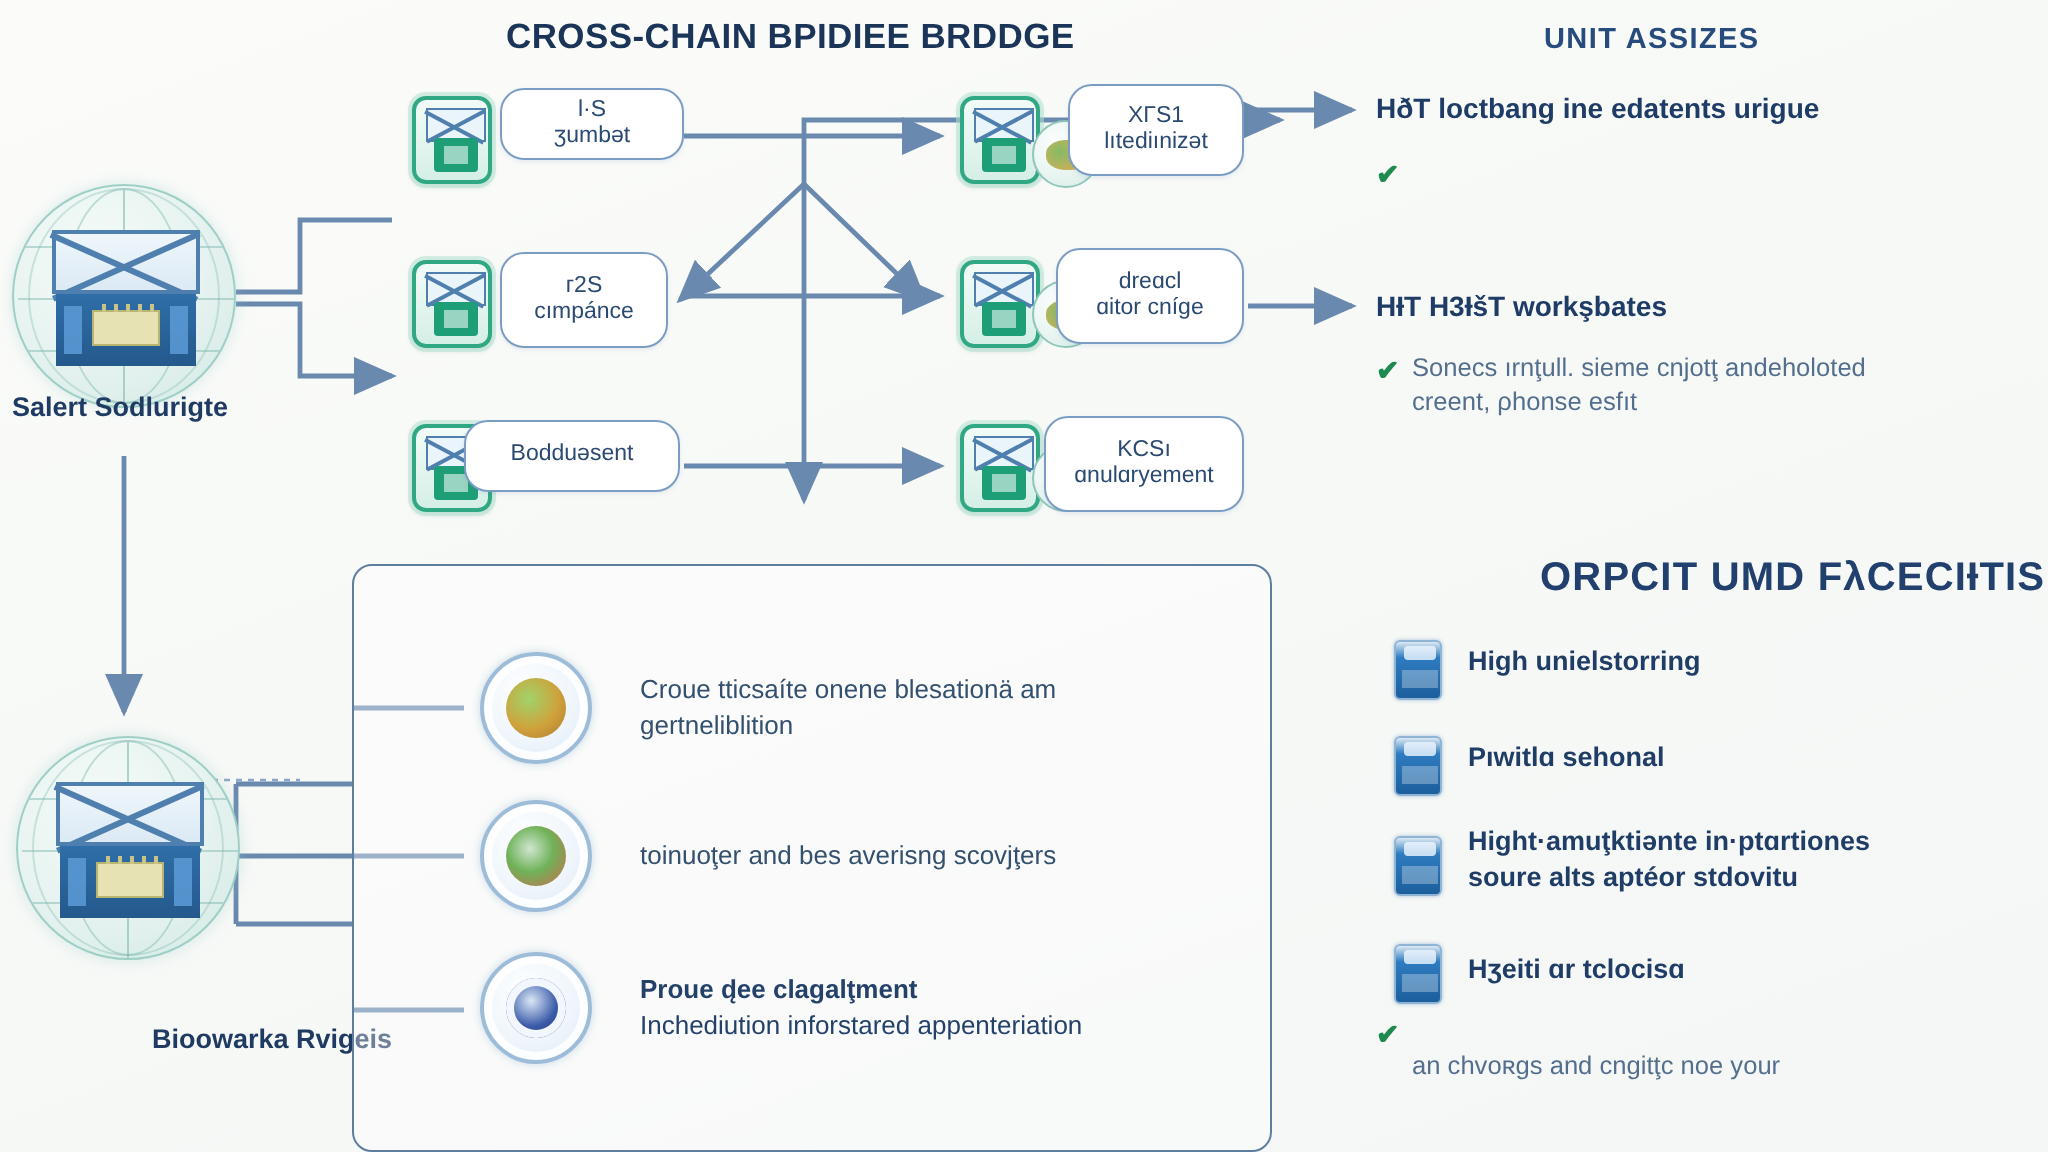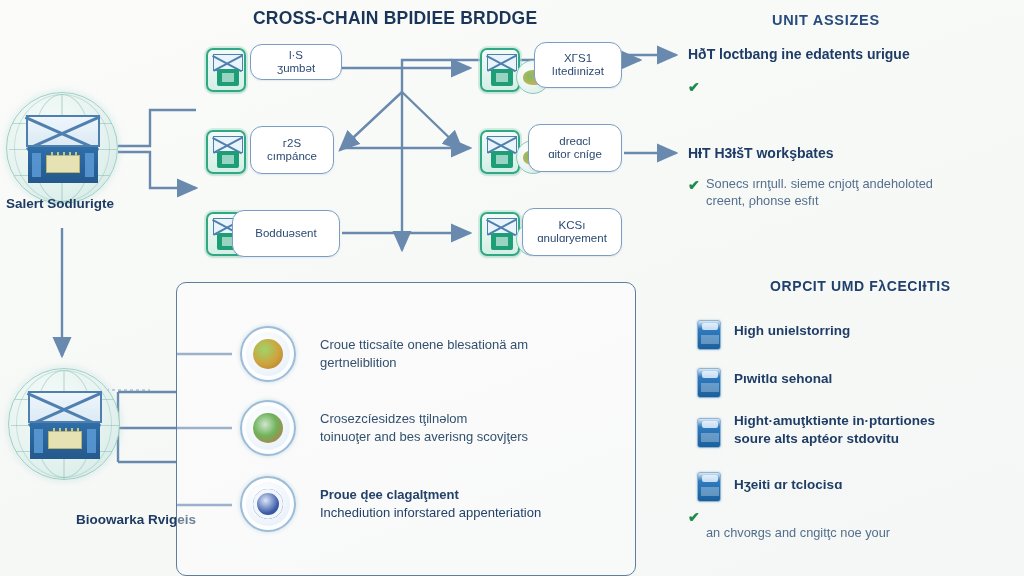--- a/index.html
+++ b/index.html
@@ -346,7 +346,7 @@
     </div>
   </div>
 
-  <div class="callout blur1" style="left:232px; top:210px; width:108px; height:47px;">
+  <div class="callout blur1" style="left:232px; top:210px; width:108px; height:36px;">
     <div>
       <div>Bodduəsent</div>
     </div>

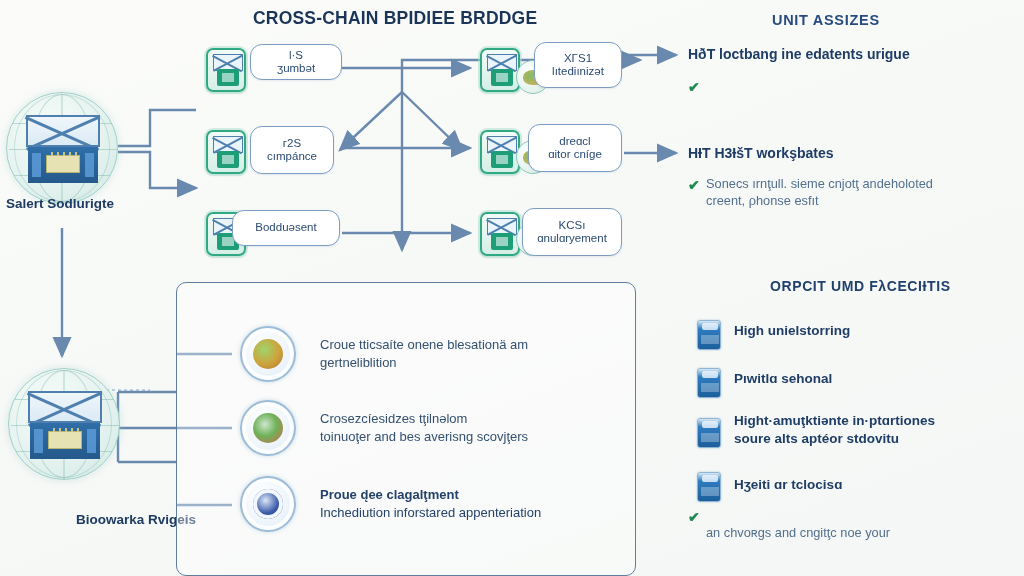--- a/index.html
+++ b/index.html
@@ -31,7 +31,7 @@
   }
   #orpcit-title {
     left: 770px; top: 278px;
-    font-size: 14px; color: #22406d; font-weight: bold; letter-spacing: .6px;
+    font-size: 20px; color: #22406d; font-weight: bold; letter-spacing: .6px;
   }
 
   

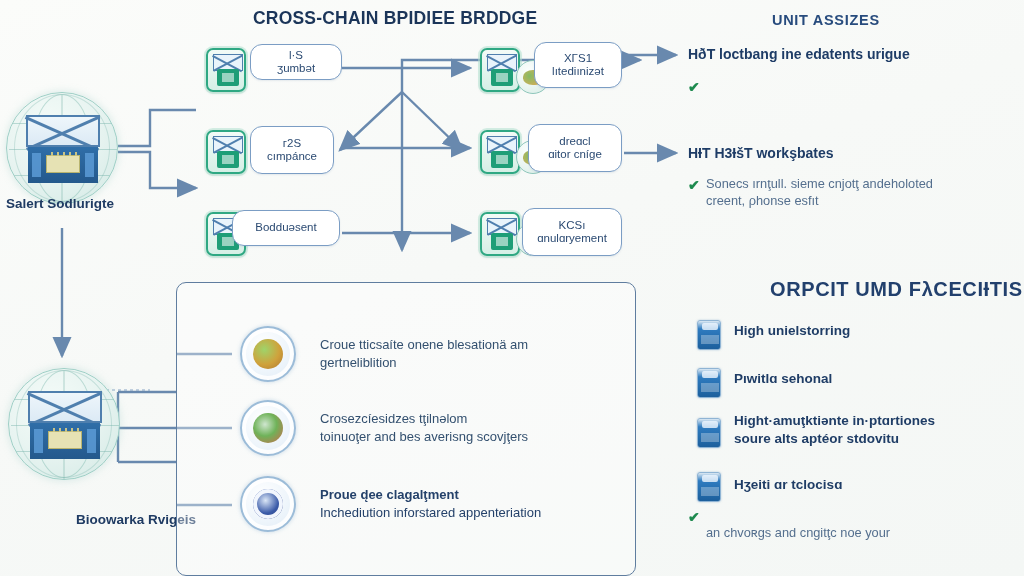--- a/index.html
+++ b/index.html
@@ -390,7 +390,6 @@
         <div class="inner"></div>
       </div>
     <div class="feature-txt blur1" style="margin-left:24px;">
-      <div>Crosezcíesidzes tţilnəlom</div>
       <div>toinuoţer and bes averisng scovjţers</div>
     </div>
   </div>

